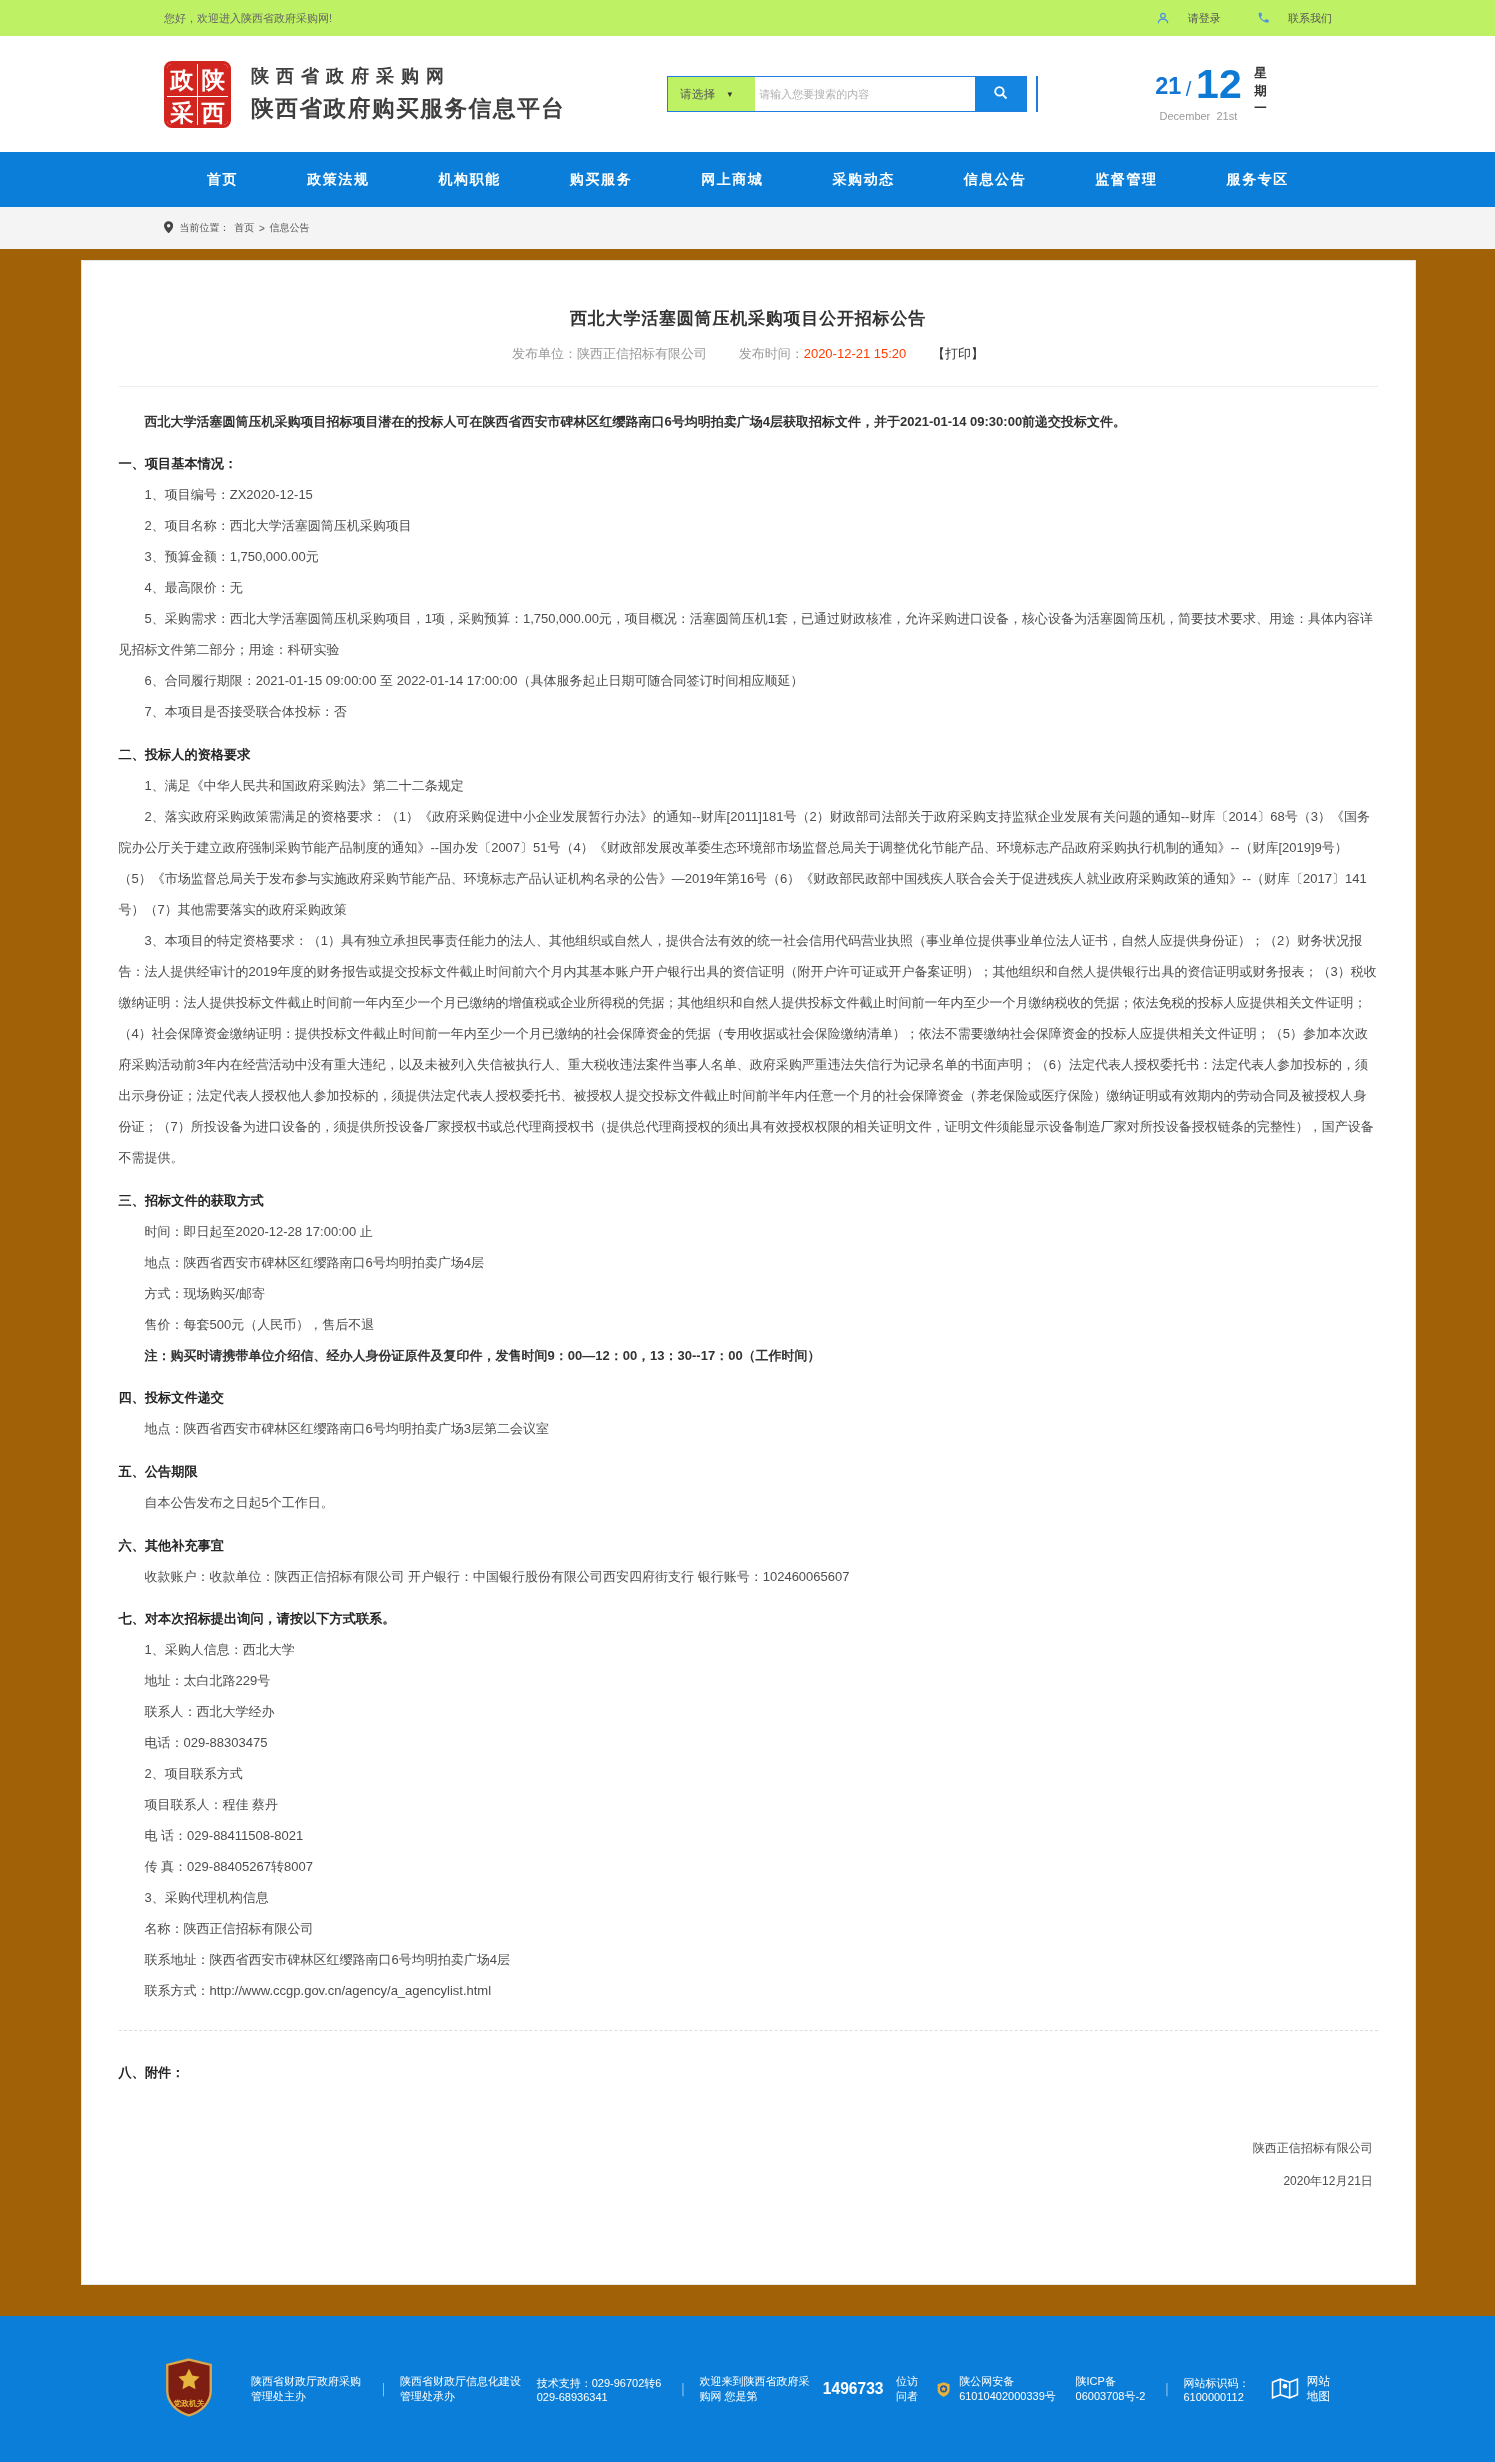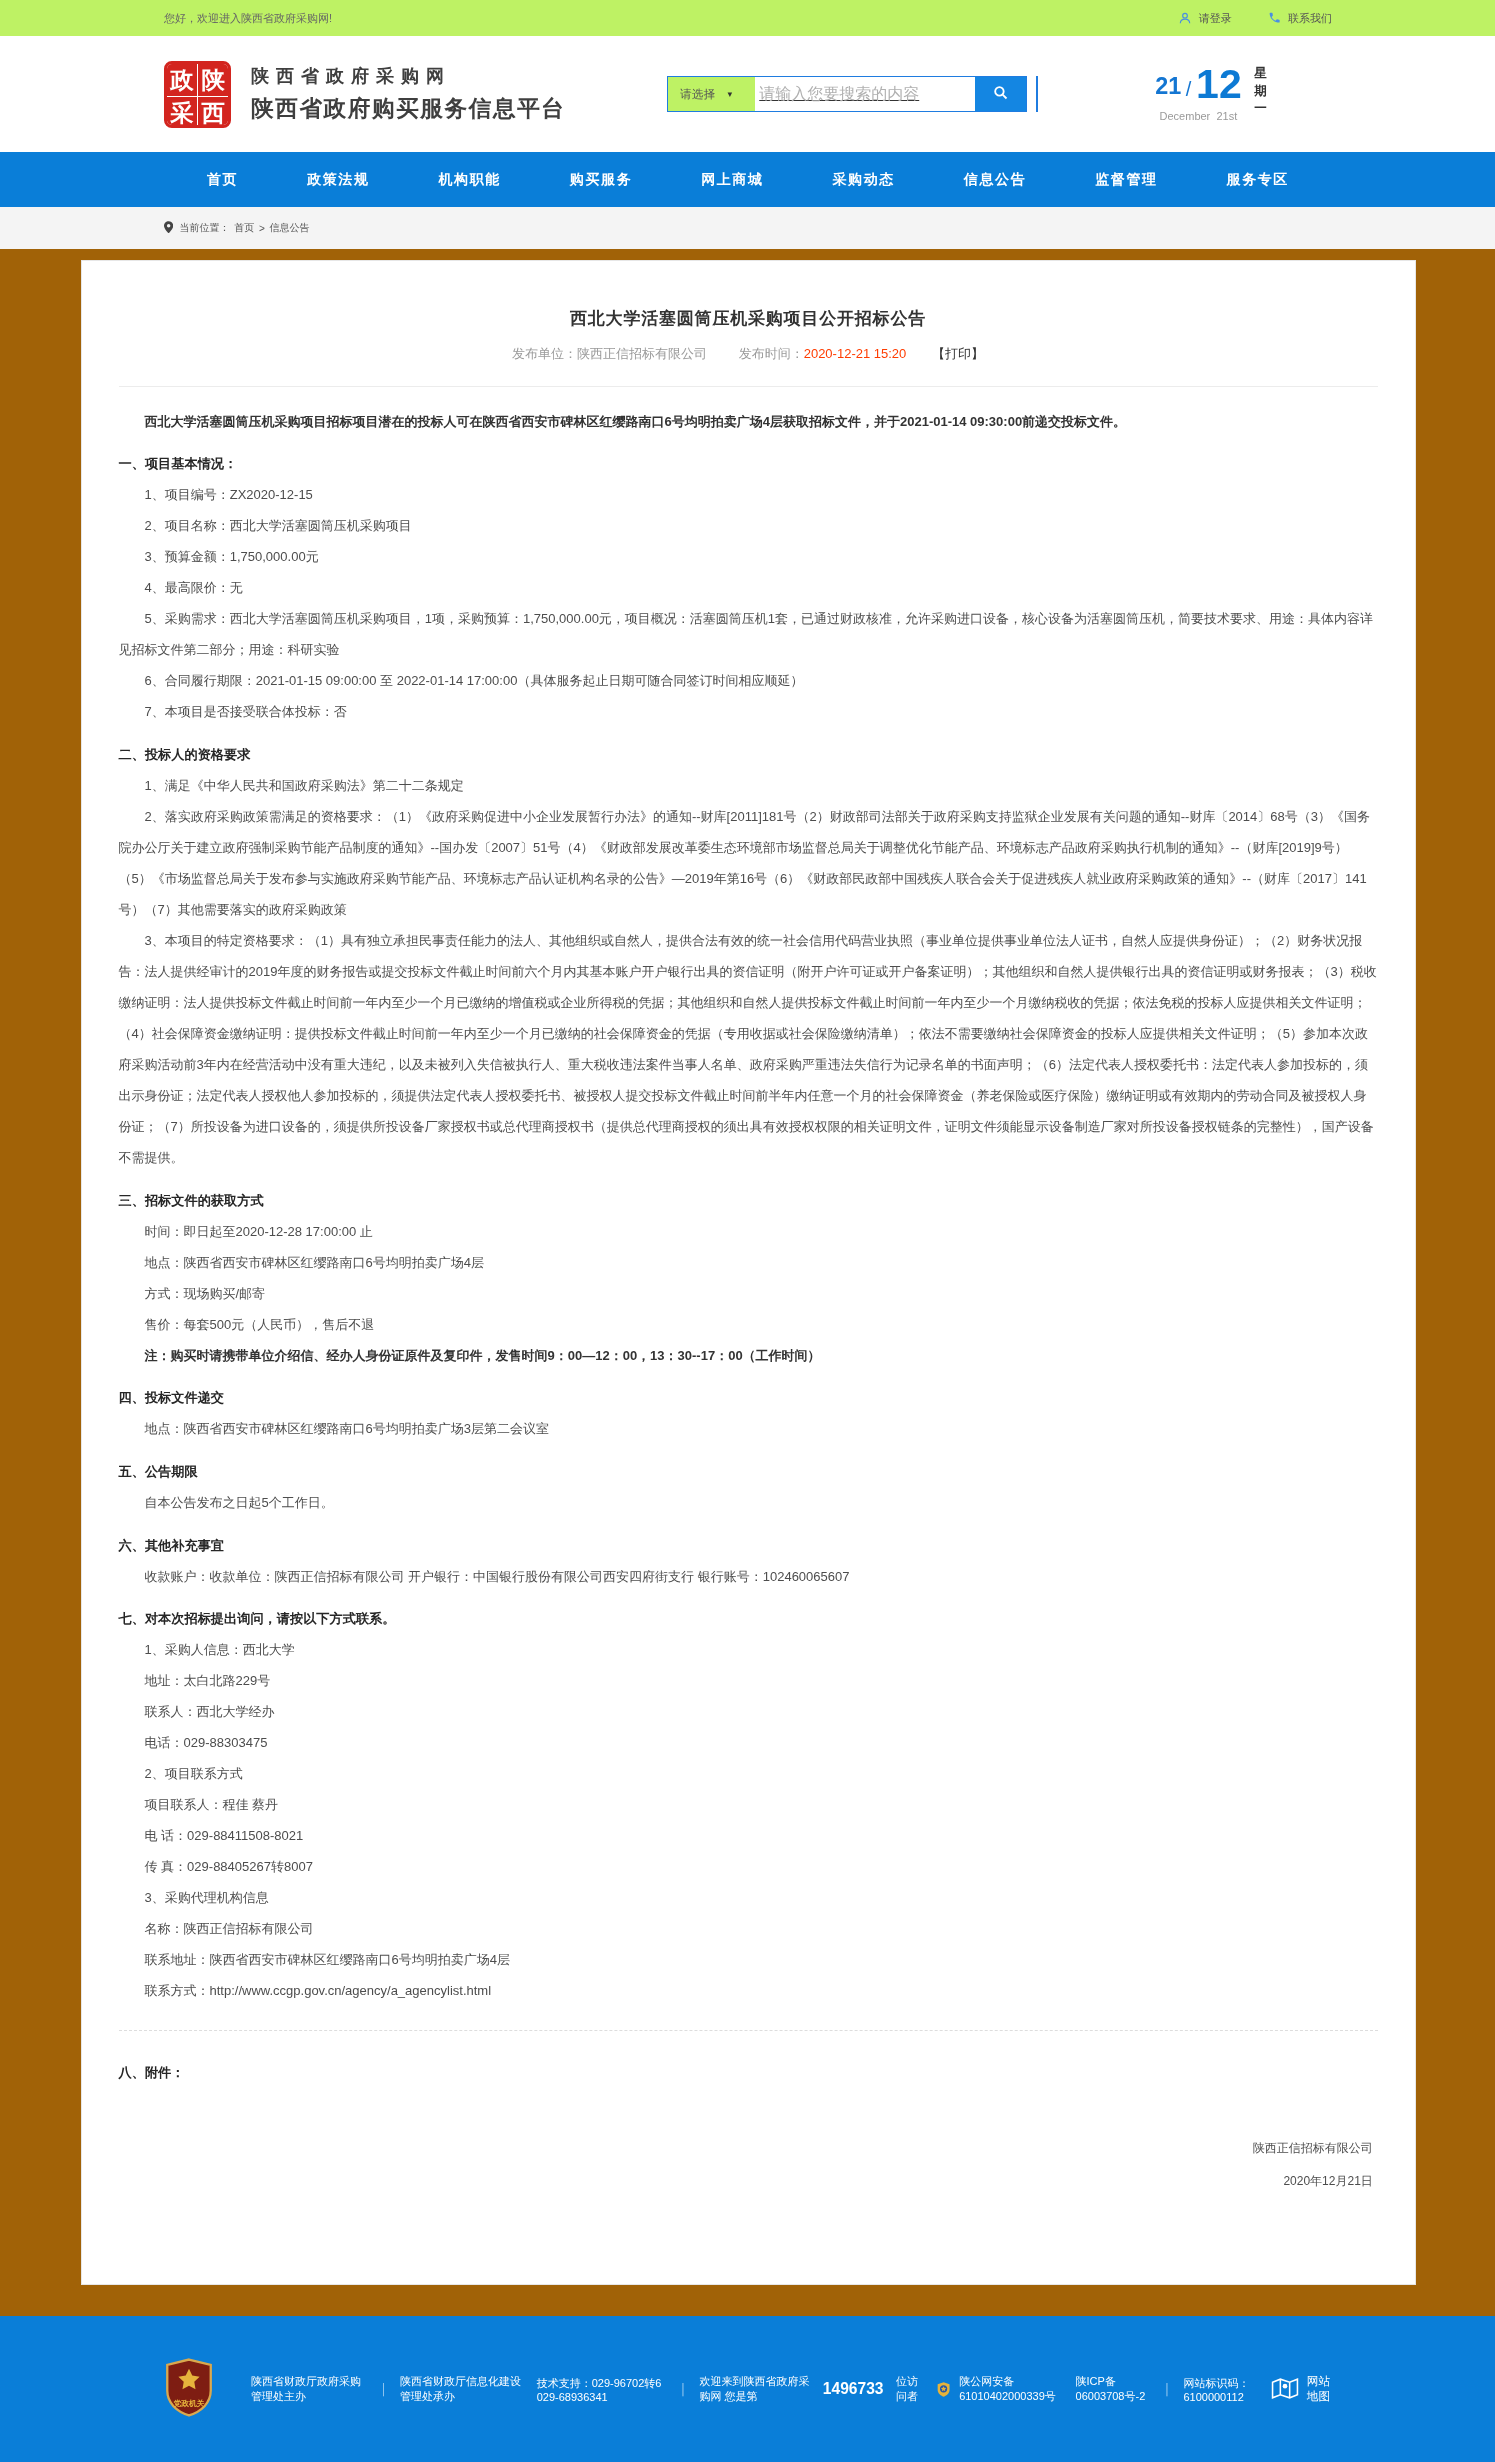--- a/index.html
+++ b/index.html
@@ -13,7 +13,7 @@
   .topbar { height:36px; background:#bef264; }
   .topbar .container { height:100%; display:flex; align-items:center; font-size:11px; color:#666; }
   .topbar-right { margin-left:auto; display:flex; align-items:center; gap:36px; }
-  .top-link { display:flex; align-items:center; gap:7px; color:#555; cursor:pointer; }
+  .top-link { display:flex; align-items:center; gap:18px; color:#555; cursor:pointer; }
   .top-link svg { display:block; }
 
   

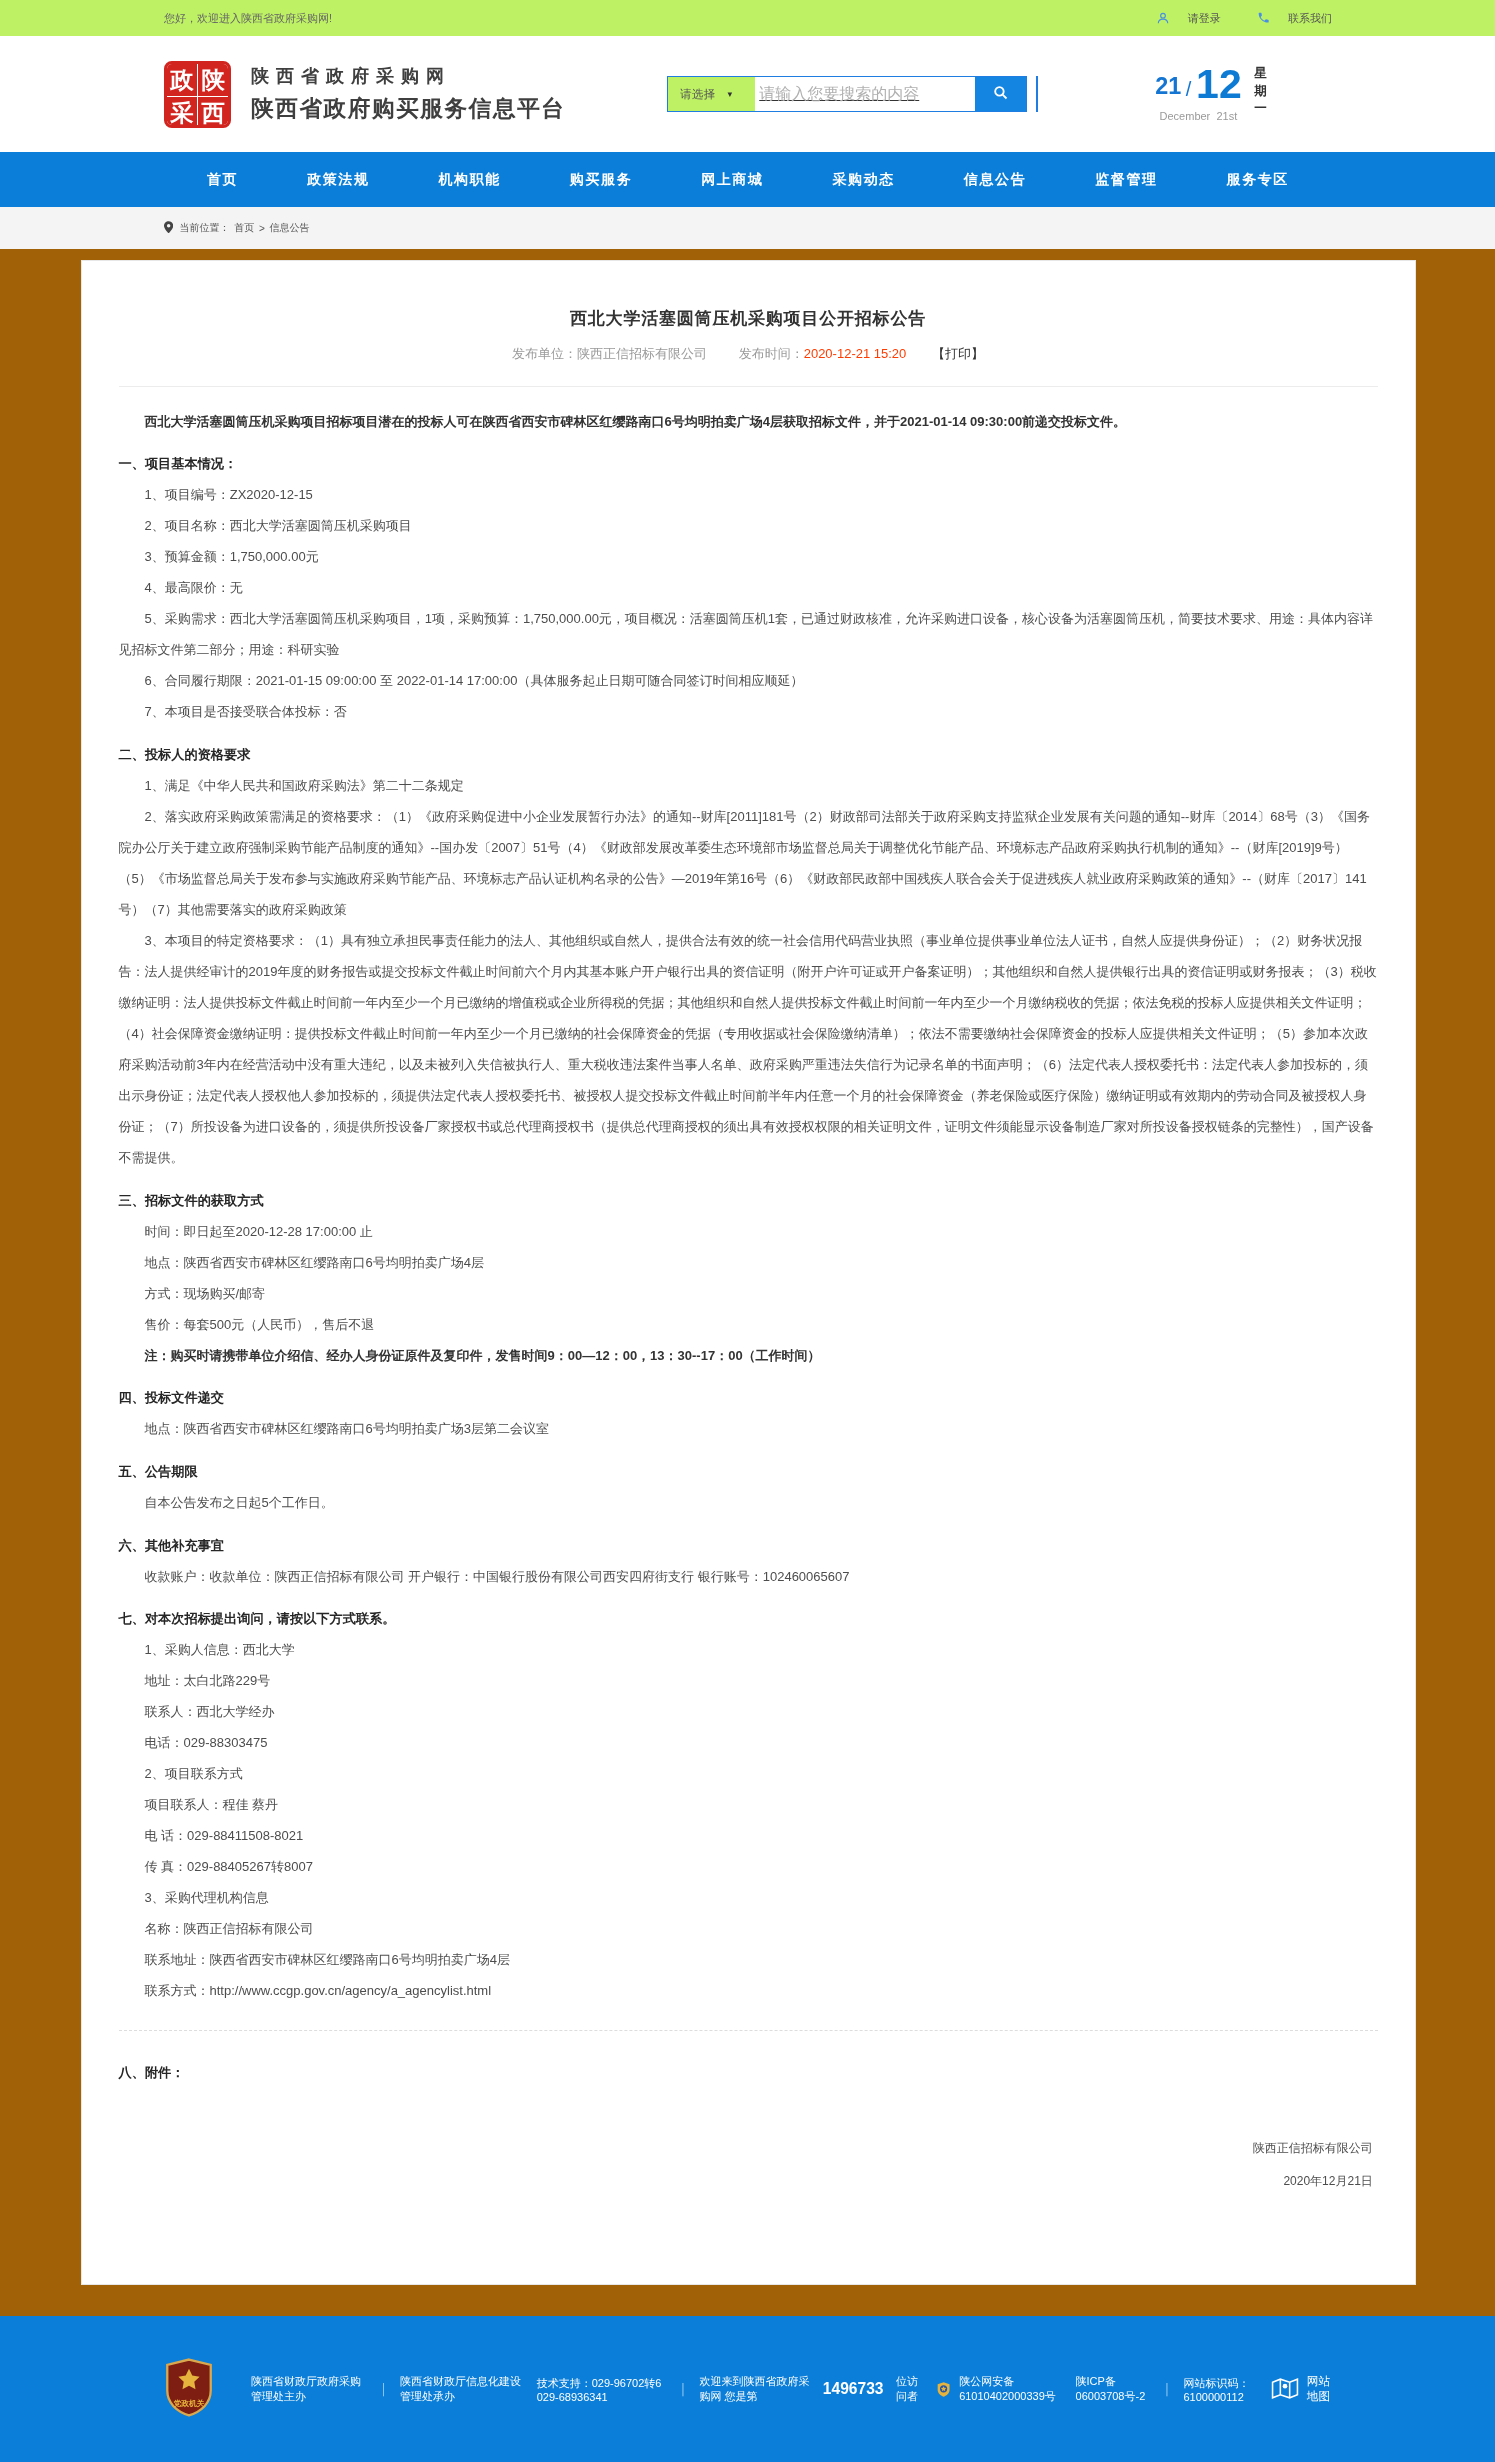--- a/index.html
+++ b/index.html
@@ -32,8 +32,8 @@
   .search-select { width:87px; display:flex; align-items:center; padding-left:12.5px; gap:11px;
                    font-size:11.7px; color:#555; cursor:pointer; }
   .search-select .caret { font-size:7.8px; color:#333; }
-  .search-input { flex:1; border:none; outline:none; font-size:16px; color:#333; padding-left:4.7px;
-                  font-family:"Liberation Sans","DejaVu Sans",sans-serif;text-decoration:underline; }
+  .search-input { flex:1; border:none; outline:none; font-size:11px; color:#333; padding-left:4.7px;
+                  font-family:"Liberation Sans","DejaVu Sans",sans-serif; }
   .search-input::placeholder { color:#b0b0b0; }
   .search-btn { width:51px; background:#1486e2; border:none; display:flex; align-items:center; justify-content:center; cursor:pointer; }
   .search-vline { width:2.3px; height:36px; background:#1f7ce0; margin-left:9.3px; }

